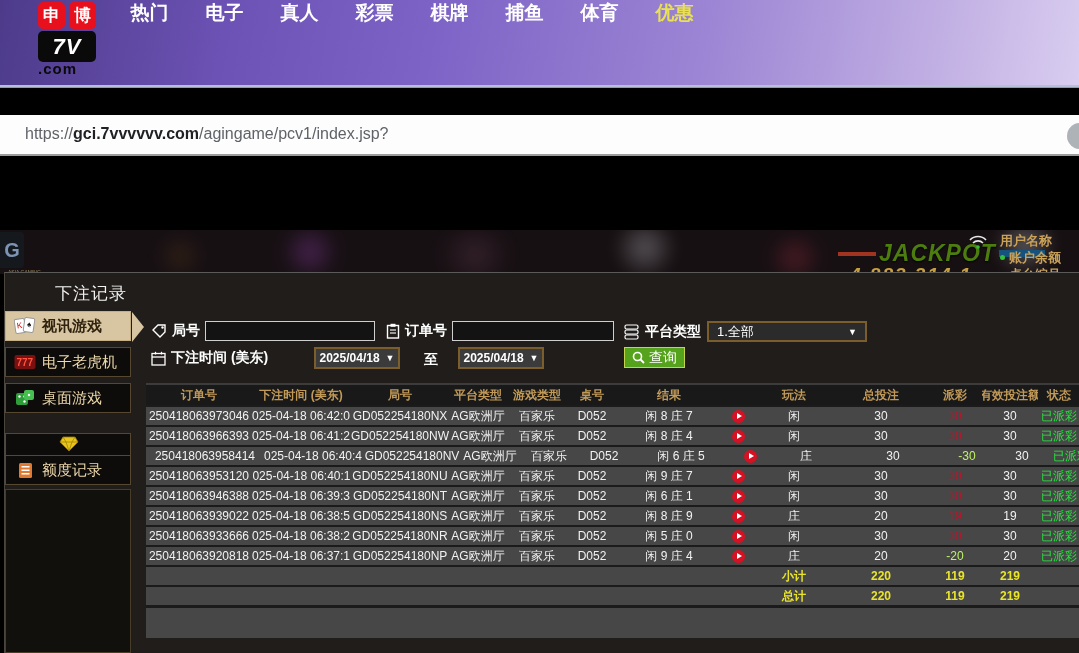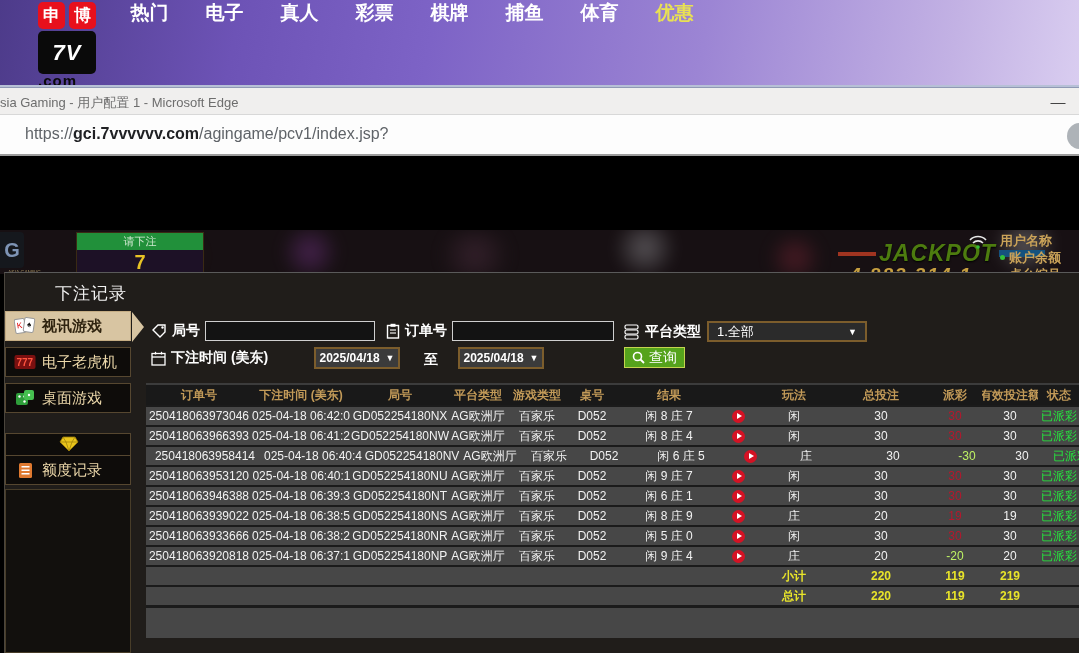--- a/index.html
+++ b/index.html
@@ -15,7 +15,7 @@
   .logo-top { display:flex; gap:4px; }
   .logo-sq { width:27px; height:27px; background:#e8101c; border-radius:5px; color:#fff; font-weight:bold; font-size:17px;
              display:flex; align-items:center; justify-content:center; }
-  .logo-mid { margin-top:2px; width:58px; height:43px; background:#0a0a0a; border-radius:5px; color:#fff;
+  .logo-mid { margin-top:2px; width:58px; height:31px; background:#0a0a0a; border-radius:5px; color:#fff;
               font-weight:900; font-size:22px; font-style:italic; display:flex; align-items:center; justify-content:center; letter-spacing:1px; }
   .logo-com { color:#0a0a0a; font-weight:900; font-size:15px; letter-spacing:1px; line-height:14px; }
   .nav-items { position:absolute; left:112px; top:0; display:flex; }

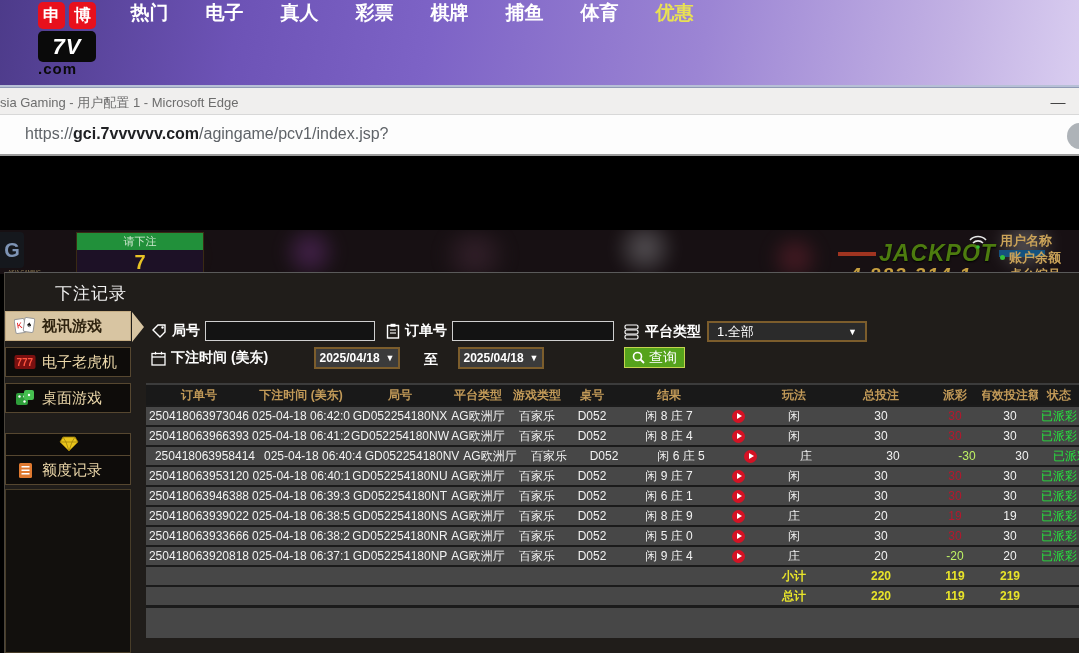--- a/index.html
+++ b/index.html
@@ -129,10 +129,6 @@
   </div>
   <div class="nav-strip"></div>
 
-  <div class="titlebar">
-    <div class="titlebar-text">sia Gaming - 用户配置 1 - Microsoft Edge</div>
-    <div class="min-btn">—</div>
-  </div>
 
   <div class="urlbar">
     <div class="url-text"><span>https://</span><b>gci.7vvvvvv.com</b><span>/agingame/pcv1/index.jsp?</span></div>

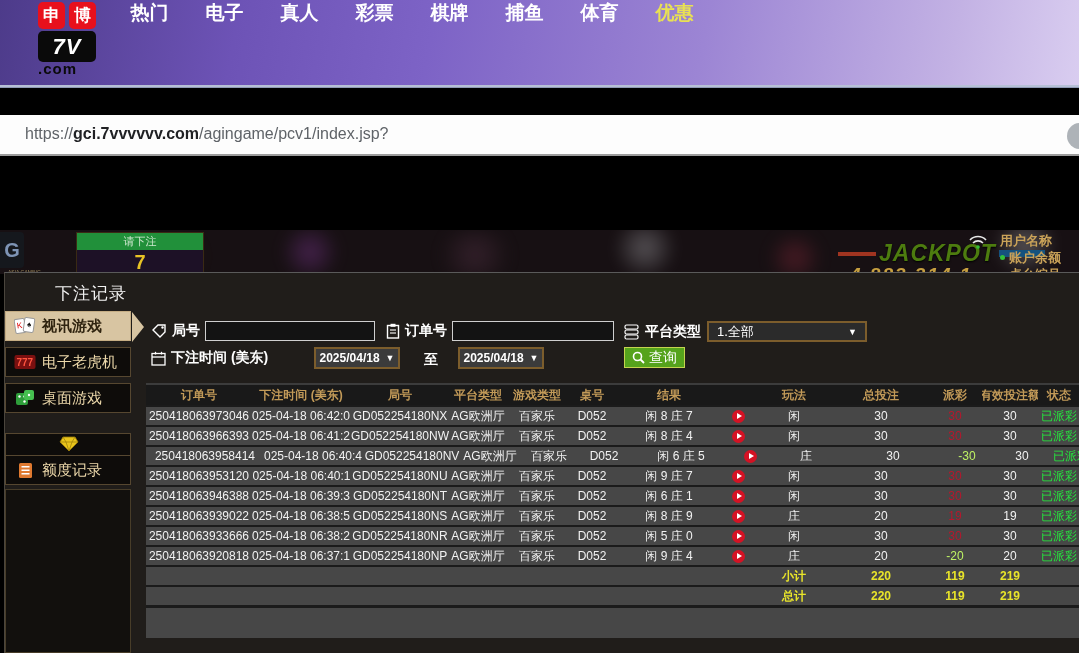--- a/index.html
+++ b/index.html
@@ -148,10 +148,6 @@
     <div class="ag-logo">G</div>
     <div class="ag-sub">ASIA GAMING</div>
 
-    <div class="betbox">
-      <div class="betbox-head">请下注</div>
-      <div class="betbox-num">7</div>
-    </div>
 
     <div class="jackpot">
       <div class="jp-red"></div>

